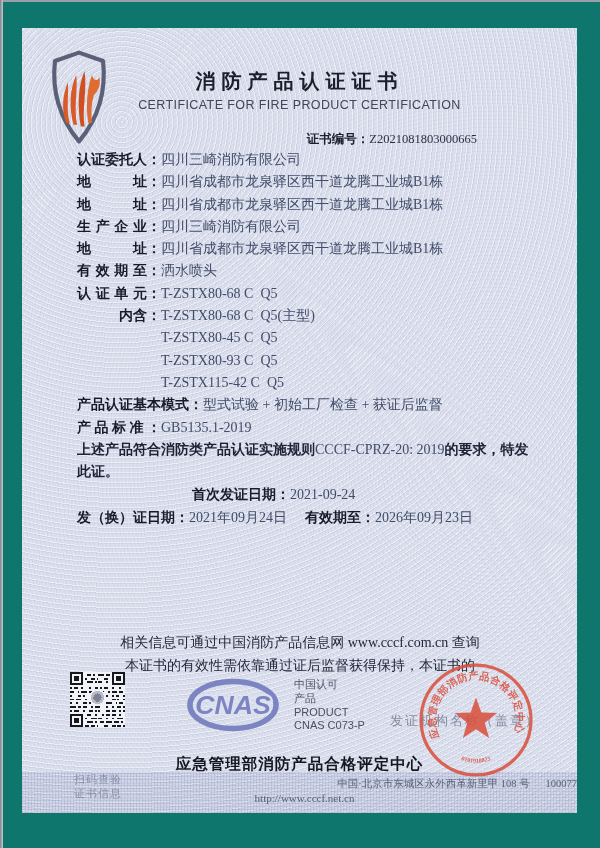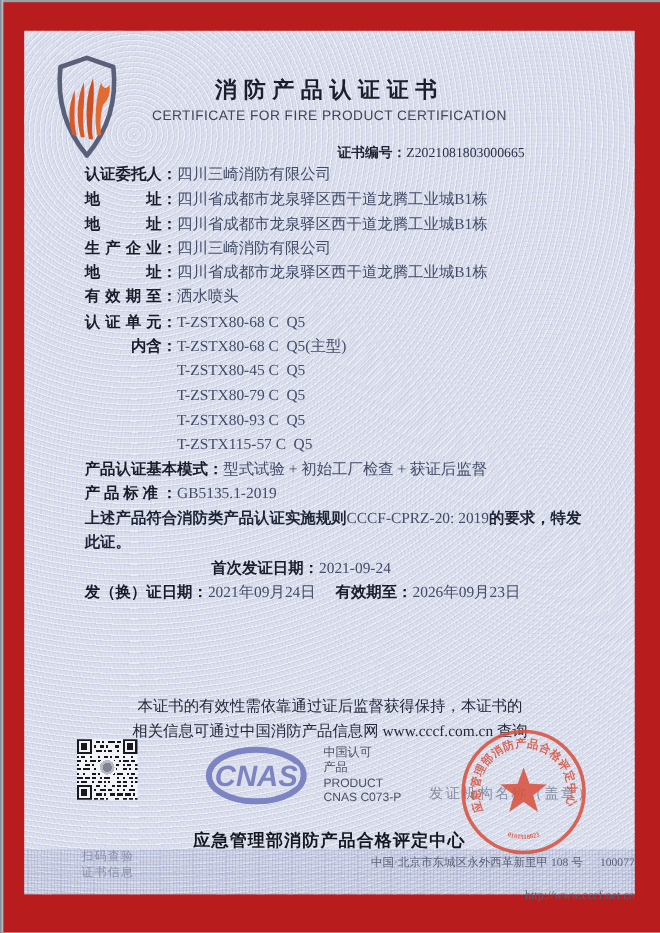--- a/index.html
+++ b/index.html
@@ -5,7 +5,7 @@
   html,body{margin:0;padding:0;}
   body{width:600px;height:848px;background:#fff;position:relative;overflow:hidden;
        font-family:"Liberation Serif","DejaVu Serif",serif;}
-  .page{position:absolute;inset:0;background:#b91c1c;}
+  .page{position:absolute;inset:0;background:#0f766e;}
   .scan-edge-top{position:absolute;left:0;top:0;width:600px;height:2px;background:#9aa0a8;}
   .scan-edge-left{position:absolute;left:0;top:0;width:3px;height:848px;
       background:linear-gradient(90deg,#7e838c,#c6c9cf);}

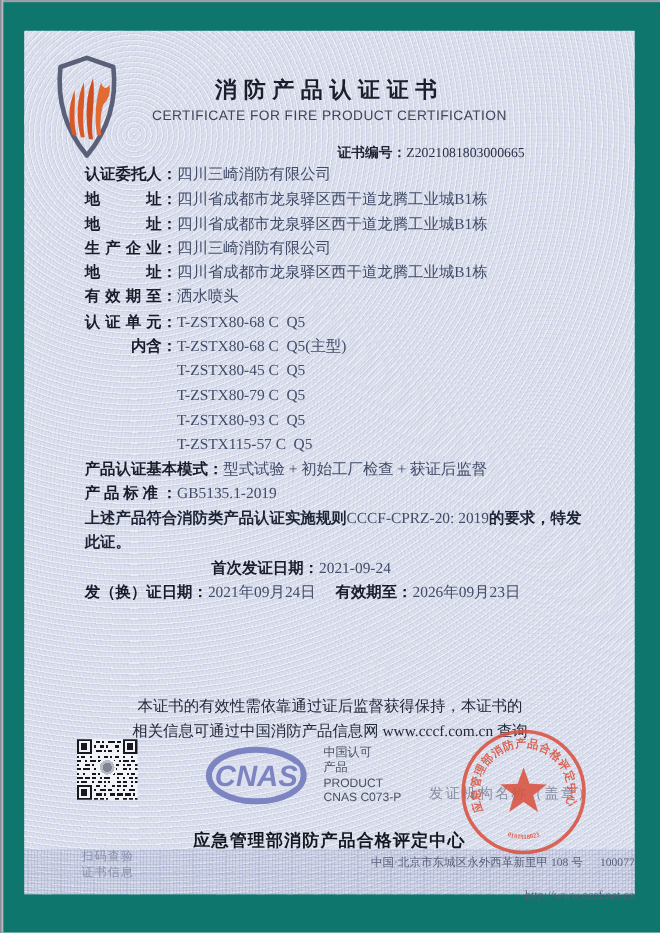--- a/index.html
+++ b/index.html
@@ -88,7 +88,6 @@
       <div class="frow"><span class="flabel">认证单元</span><span class="fcolon">：</span><span class="fval">T-ZSTX80-68 C  Q5</span></div>
       <div class="frow"><span class="flabel right">内含</span><span class="fcolon">：</span><span class="fval">T-ZSTX80-68 C  Q5(主型)</span></div>
       <div class="frow model"><span class="fval">T-ZSTX80-45 C  Q5</span></div>
-      <div class="frow model"><span class="fval">T-ZSTX80-79 C  Q5</span></div>
       <div class="frow model"><span class="fval">T-ZSTX80-93 C  Q5</span></div>
       <div class="frow model"><span class="fval">T-ZSTX115-57 C  Q5</span></div>
       <div class="frow"><span class="inlinelab">产品认证基本模式：</span><span class="fval">型式试验 + 初始工厂检查 + 获证后监督</span></div>

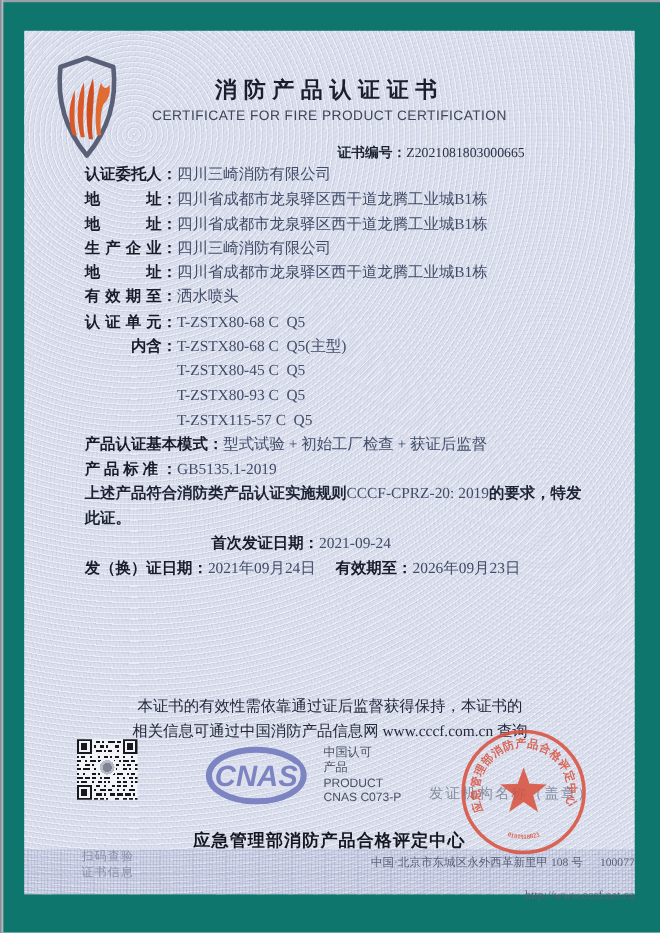--- a/index.html
+++ b/index.html
@@ -89,7 +89,7 @@
       <div class="frow"><span class="flabel right">内含</span><span class="fcolon">：</span><span class="fval">T-ZSTX80-68 C  Q5(主型)</span></div>
       <div class="frow model"><span class="fval">T-ZSTX80-45 C  Q5</span></div>
       <div class="frow model"><span class="fval">T-ZSTX80-93 C  Q5</span></div>
-      <div class="frow model"><span class="fval">T-ZSTX115-57 C  Q5</span></div>
+      <div class="frow model"><span class="fval">T-ZSTX115-42 C  Q5</span></div>
       <div class="frow"><span class="inlinelab">产品认证基本模式：</span><span class="fval">型式试验 + 初始工厂检查 + 获证后监督</span></div>
       <div class="frow"><span class="inlinelab">产 品 标 准 ：</span><span class="fval">GB5135.1-2019</span></div>
       <div class="wrap2"><span>上述产品符合消防类产品认证实施规则</span><span class="plain">CCCF-CPRZ-20: 2019</span><span>的要求，特发</span><br><span>此证。</span></div>

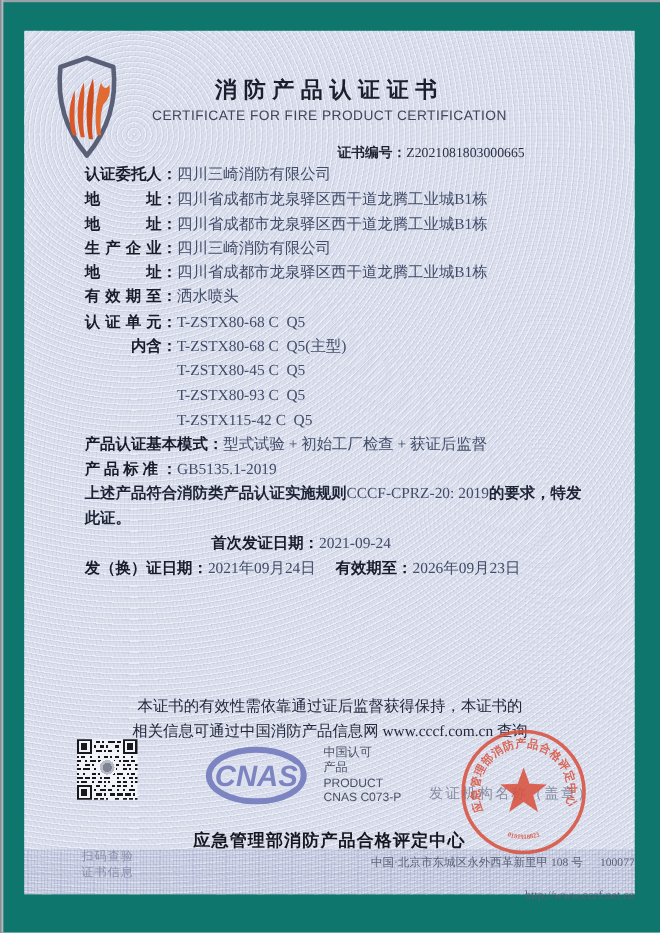--- a/index.html
+++ b/index.html
@@ -98,8 +98,8 @@
     </div>
 
     <div class="notice">
+      <div>相关信息可通过中国消防产品信息网 www.cccf.com.cn 查询</div>
       <div>本证书的有效性需依靠通过证后监督获得保持，本证书的</div>
-      <div>相关信息可通过中国消防产品信息网 www.cccf.com.cn 查询</div>
     </div>
 
     <svg class="qr" viewBox="0 0 29 29" shape-rendering="crispEdges">

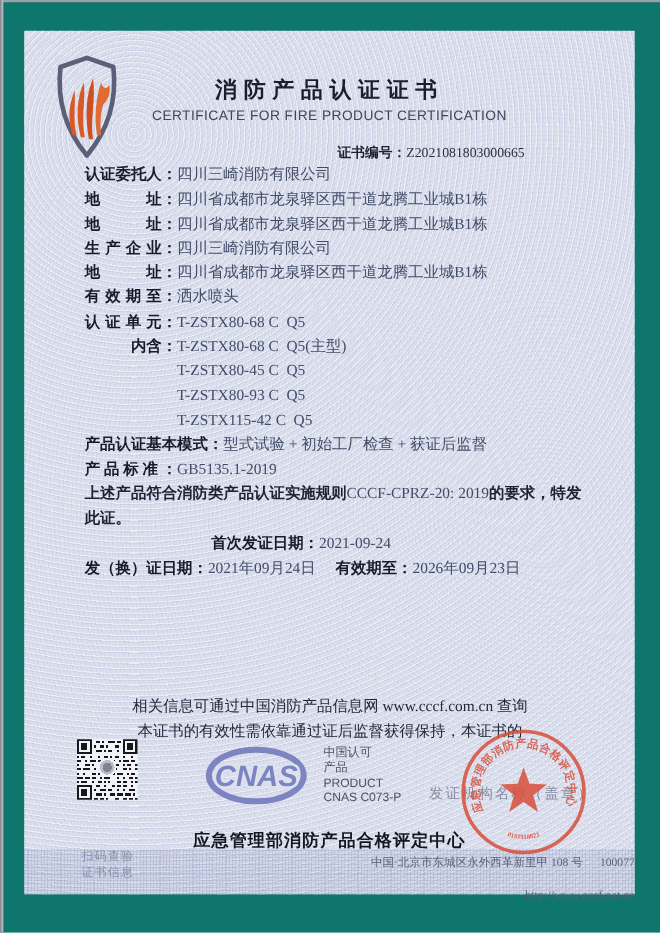--- a/index.html
+++ b/index.html
@@ -58,7 +58,7 @@
         repeating-linear-gradient(90deg, rgba(108,118,168,.16) 0 1px, transparent 1px 3px);}
   .addr{position:absolute;left:0;right:0;top:5px;text-align:right;font-size:10.5px;
       color:#5a6178;white-space:pre;}
-  .url{position:absolute;left:0;right:0;top:36px;text-align:right;font-size:11px;color:#565e76;margin-left:10px;}
+  .url{position:absolute;left:0;right:0;top:20px;text-align:center;font-size:11px;color:#565e76;margin-left:10px;}
 </style>
 </head>
 <body>

